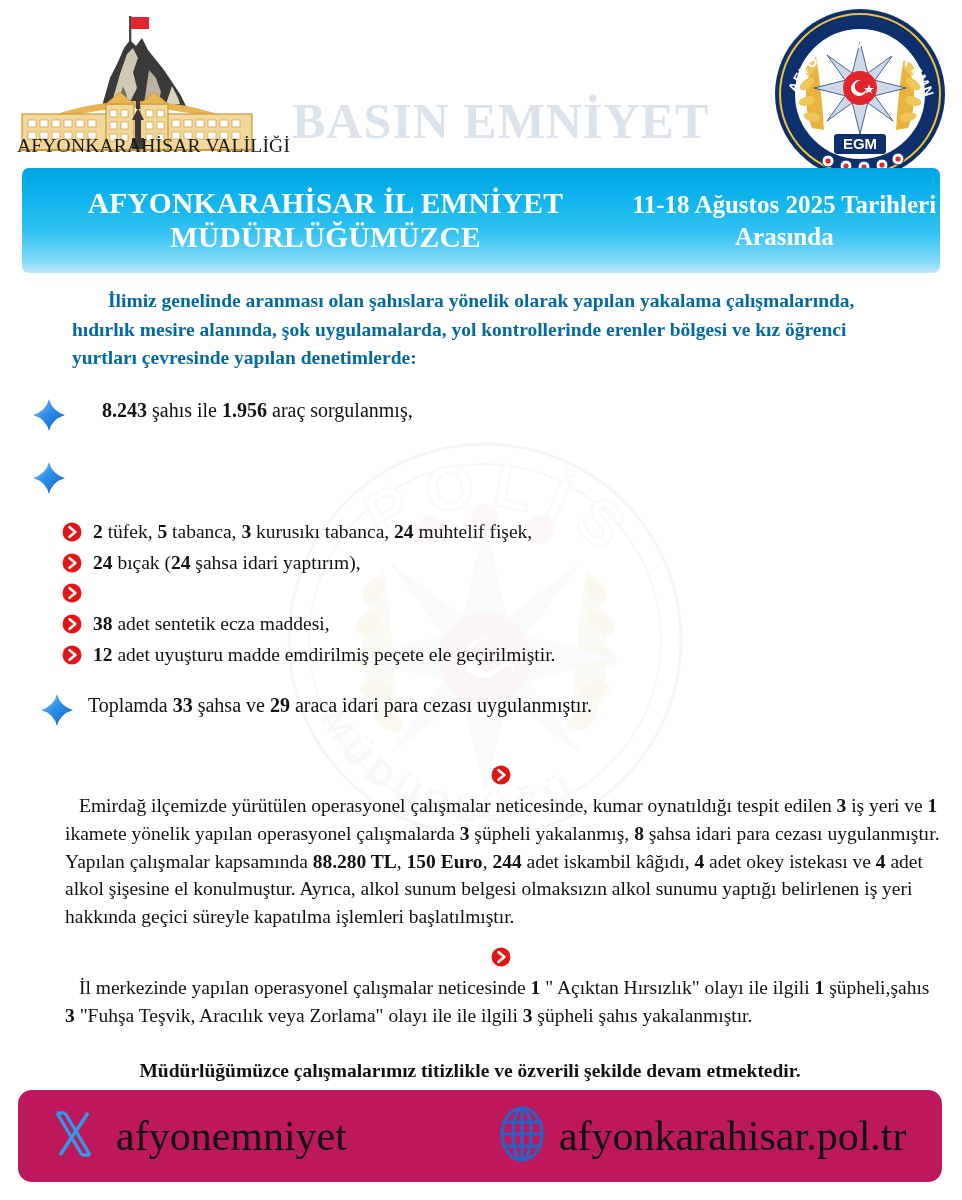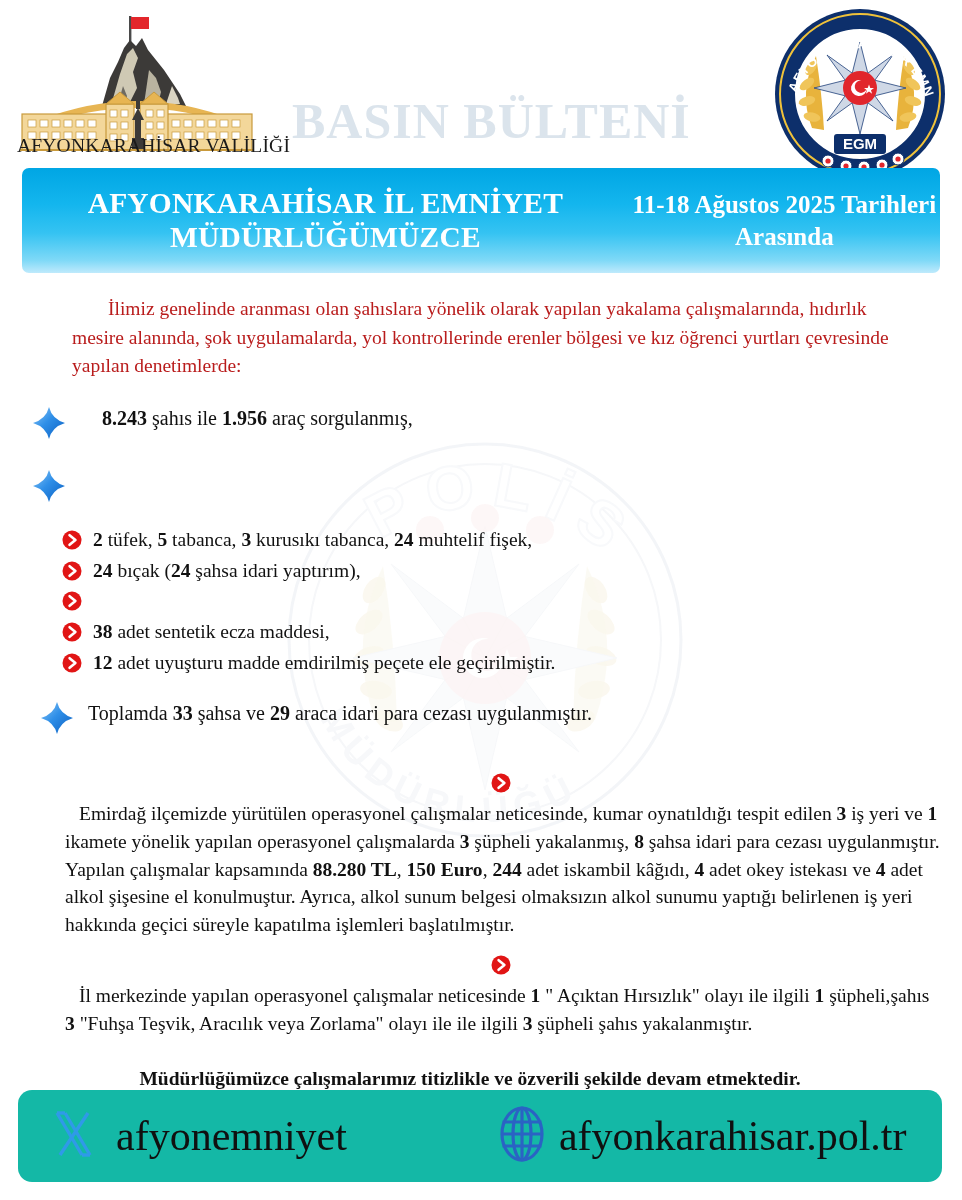--- a/index.html
+++ b/index.html
@@ -384,7 +384,7 @@
 
     <div class="gov-logo-caption">AFYONKARAHİSAR VALİLİĞİ</div>
 
-    <div class="press-title">BASIN BÜLTENİ</div>
+    <div class="press-title">BASIN EMNİYET</div>
 
     <div class="police-emblem">
       <svg viewBox="0 0 176 176" width="176" height="176">

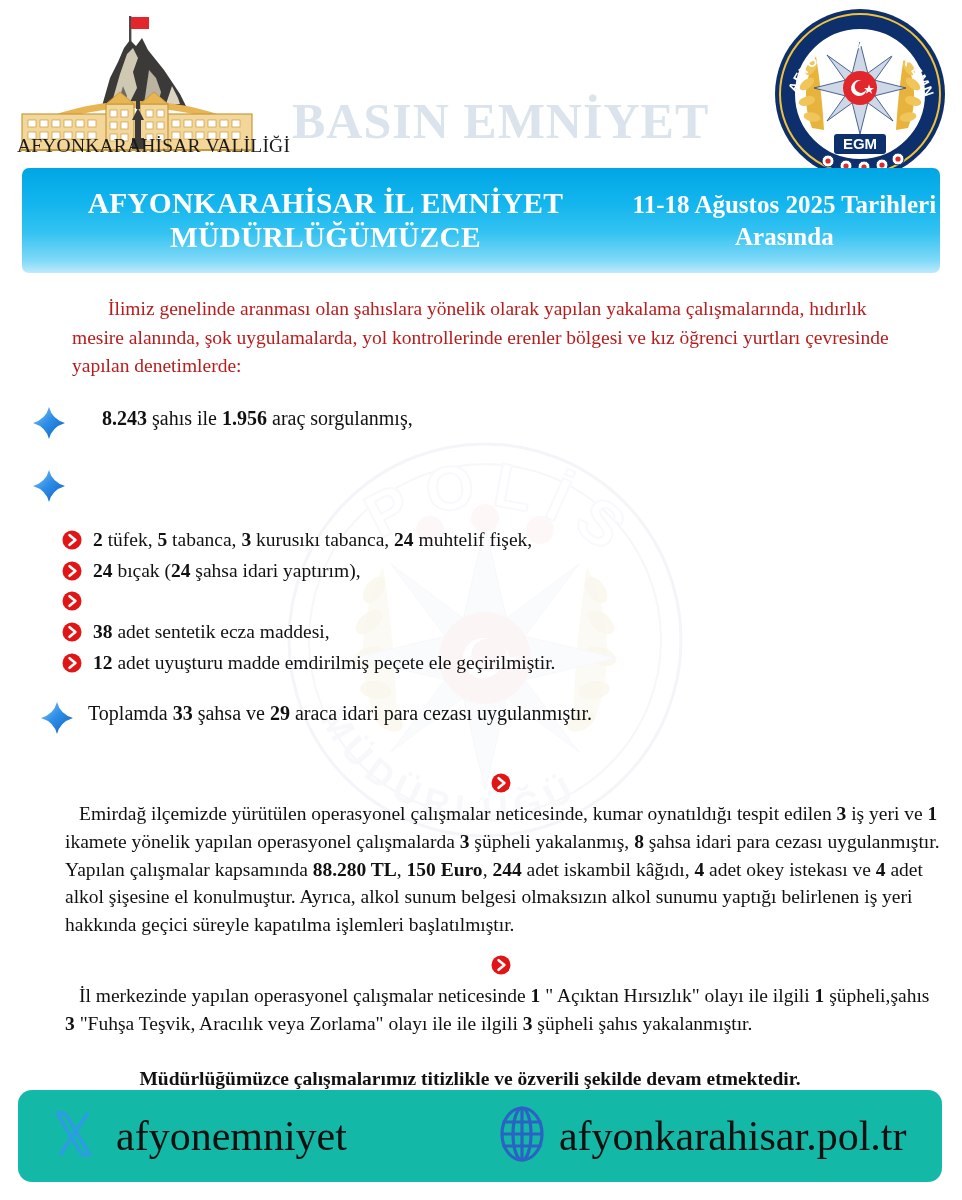--- a/index.html
+++ b/index.html
@@ -131,13 +131,13 @@
   }
 
   .intro {
-    margin: 12px 52px 0 72px;
+    margin: 4px 52px 0 72px;
     font-size: 19.5px;
-    font-weight: normal;
+    font-weight: bold;
     line-height: 1.47;
     text-align: left;
     text-indent: 36px;
-    color: #b91c1c;
+    color: #0369a1;
   }
 
   

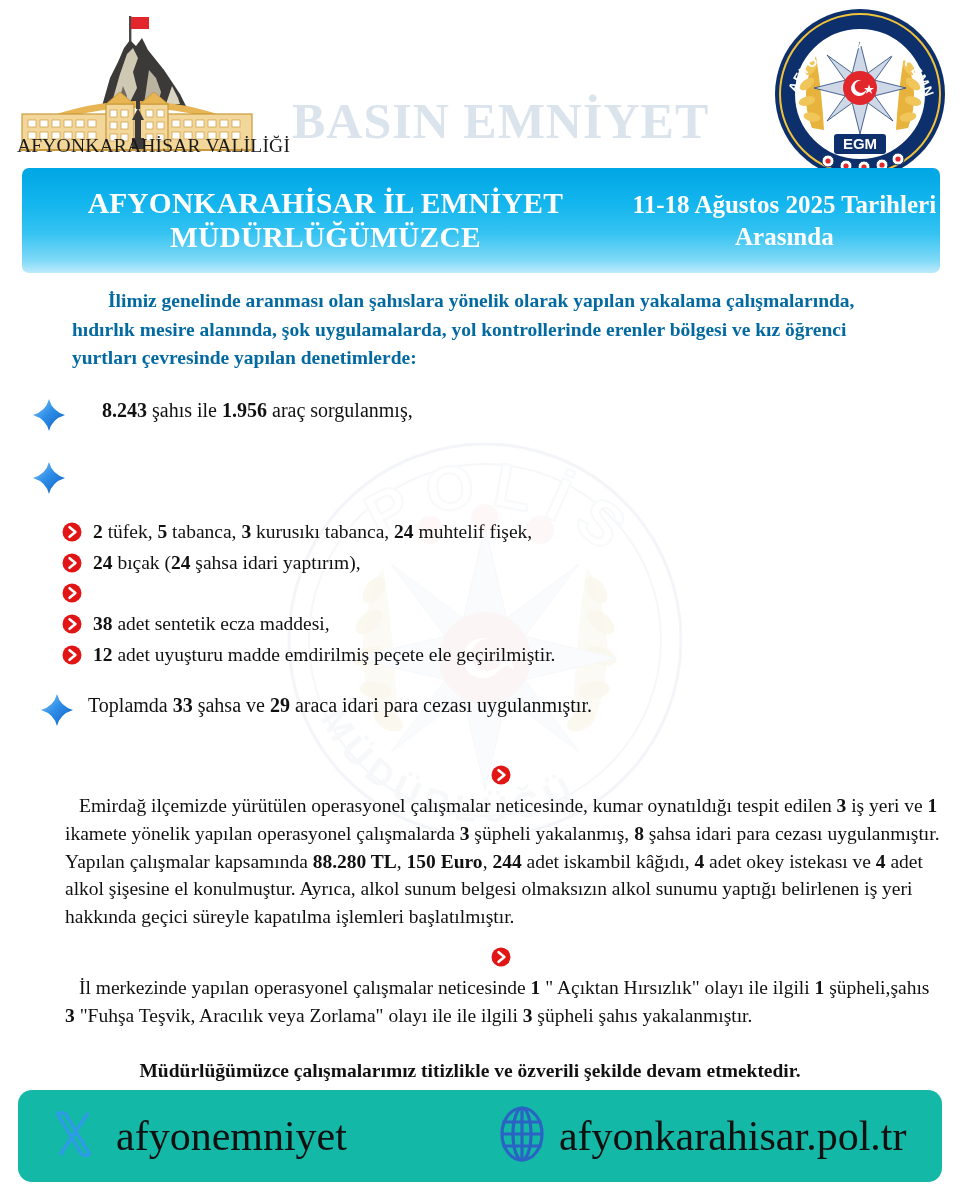--- a/index.html
+++ b/index.html
@@ -211,7 +211,7 @@
     top: 1090px;
     width: 924px;
     height: 92px;
-    background: #14b8a6;
+    background: #be185d;
     border-radius: 14px;
     display: flex;
     align-items: center;

